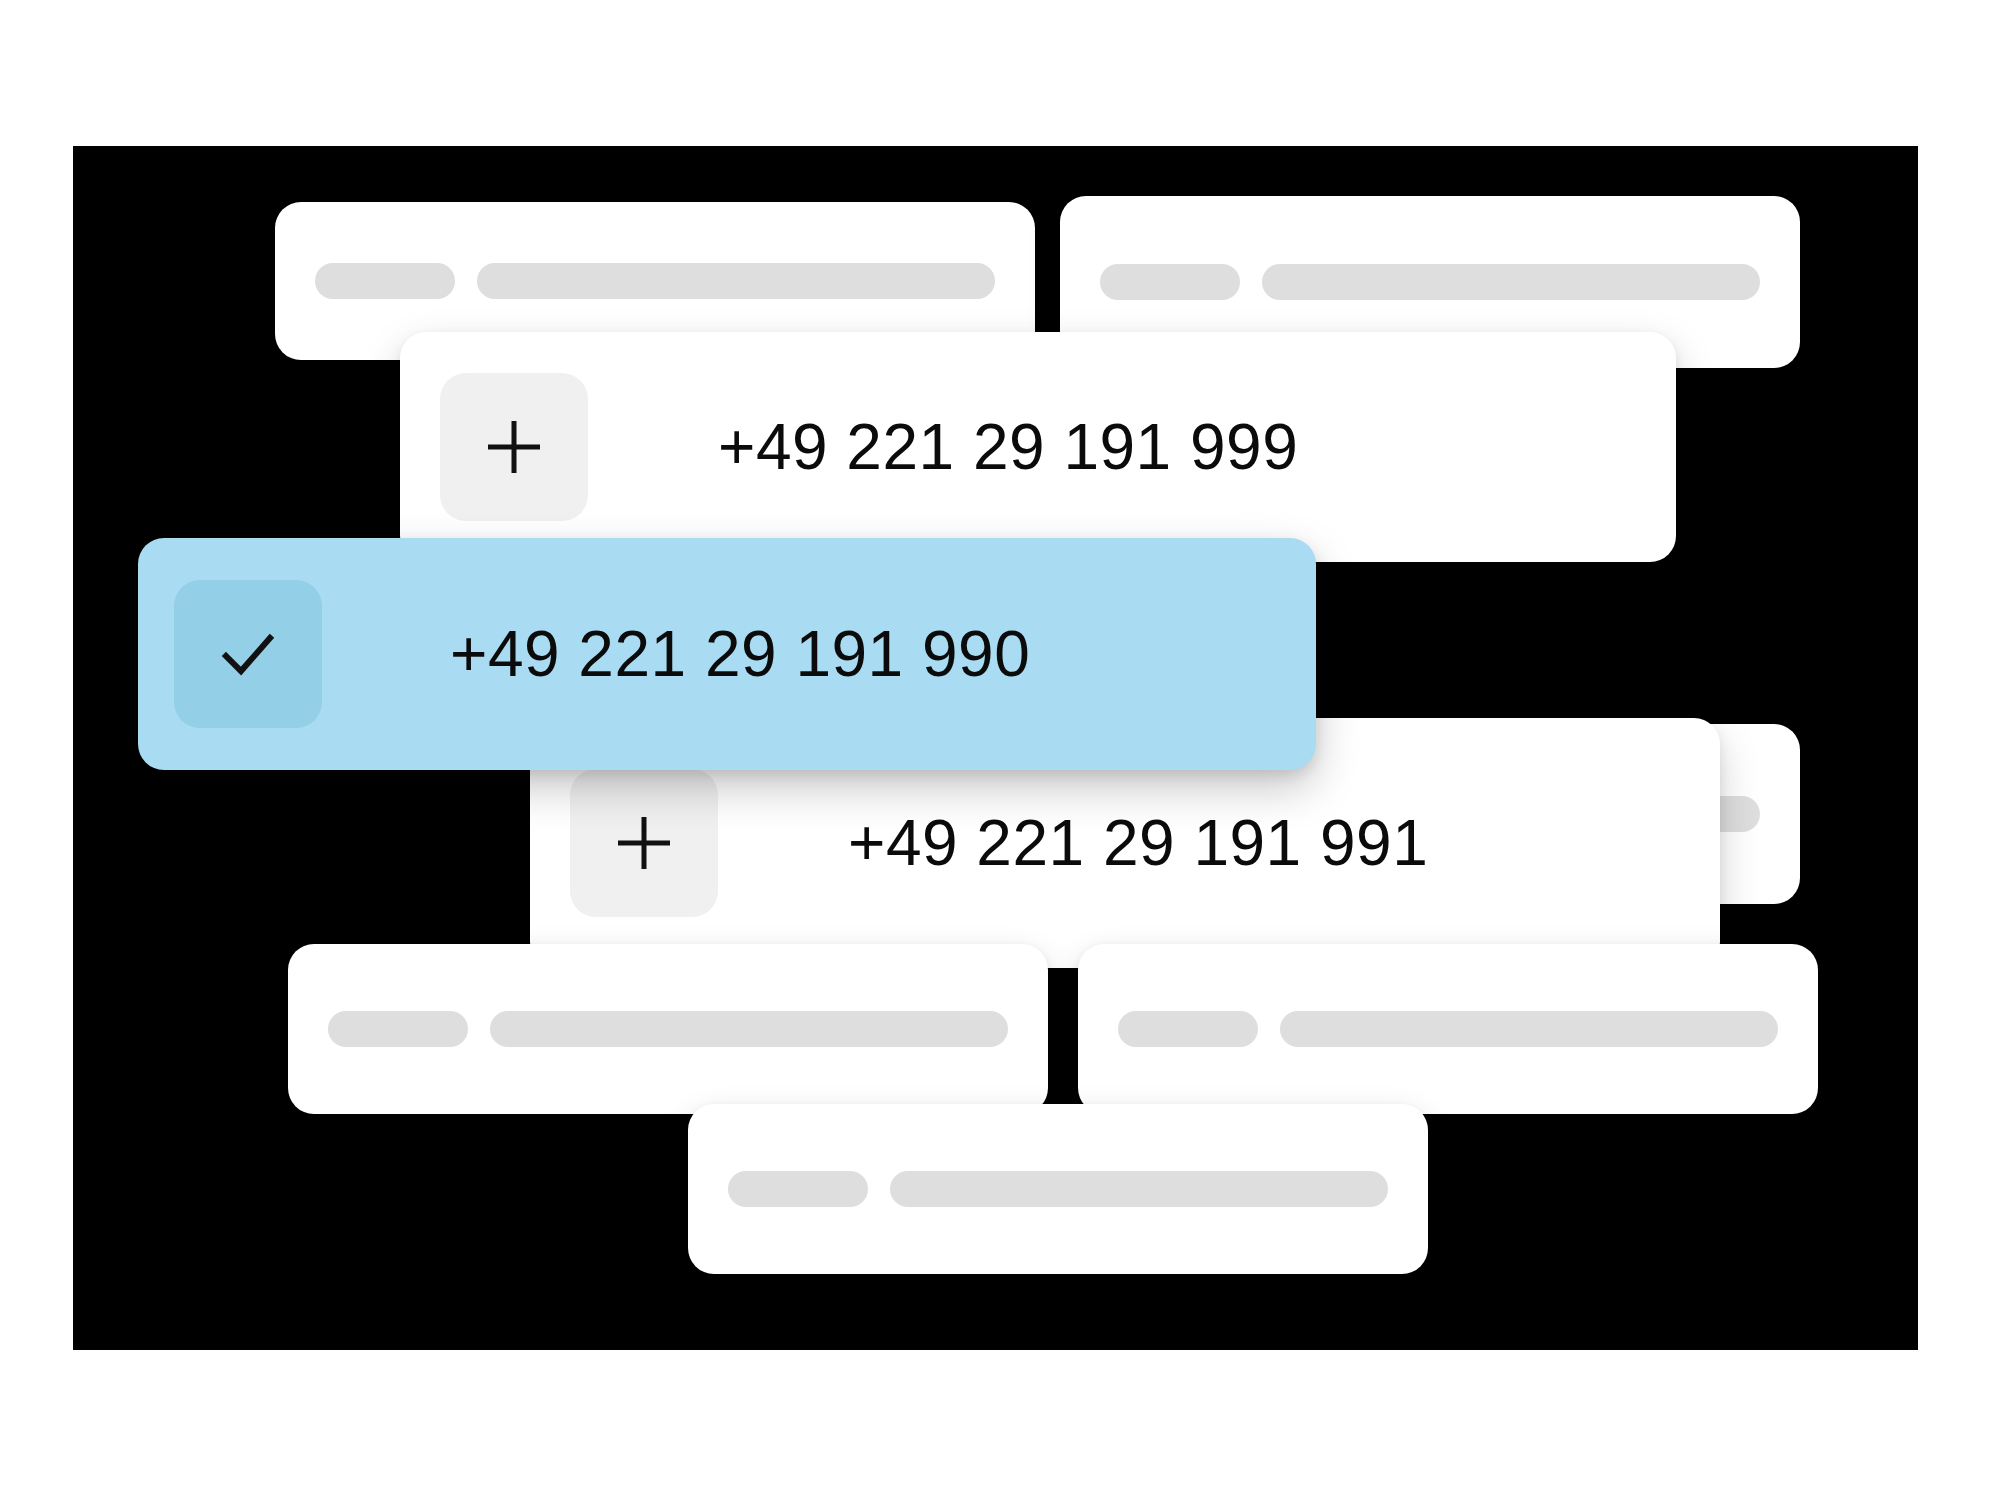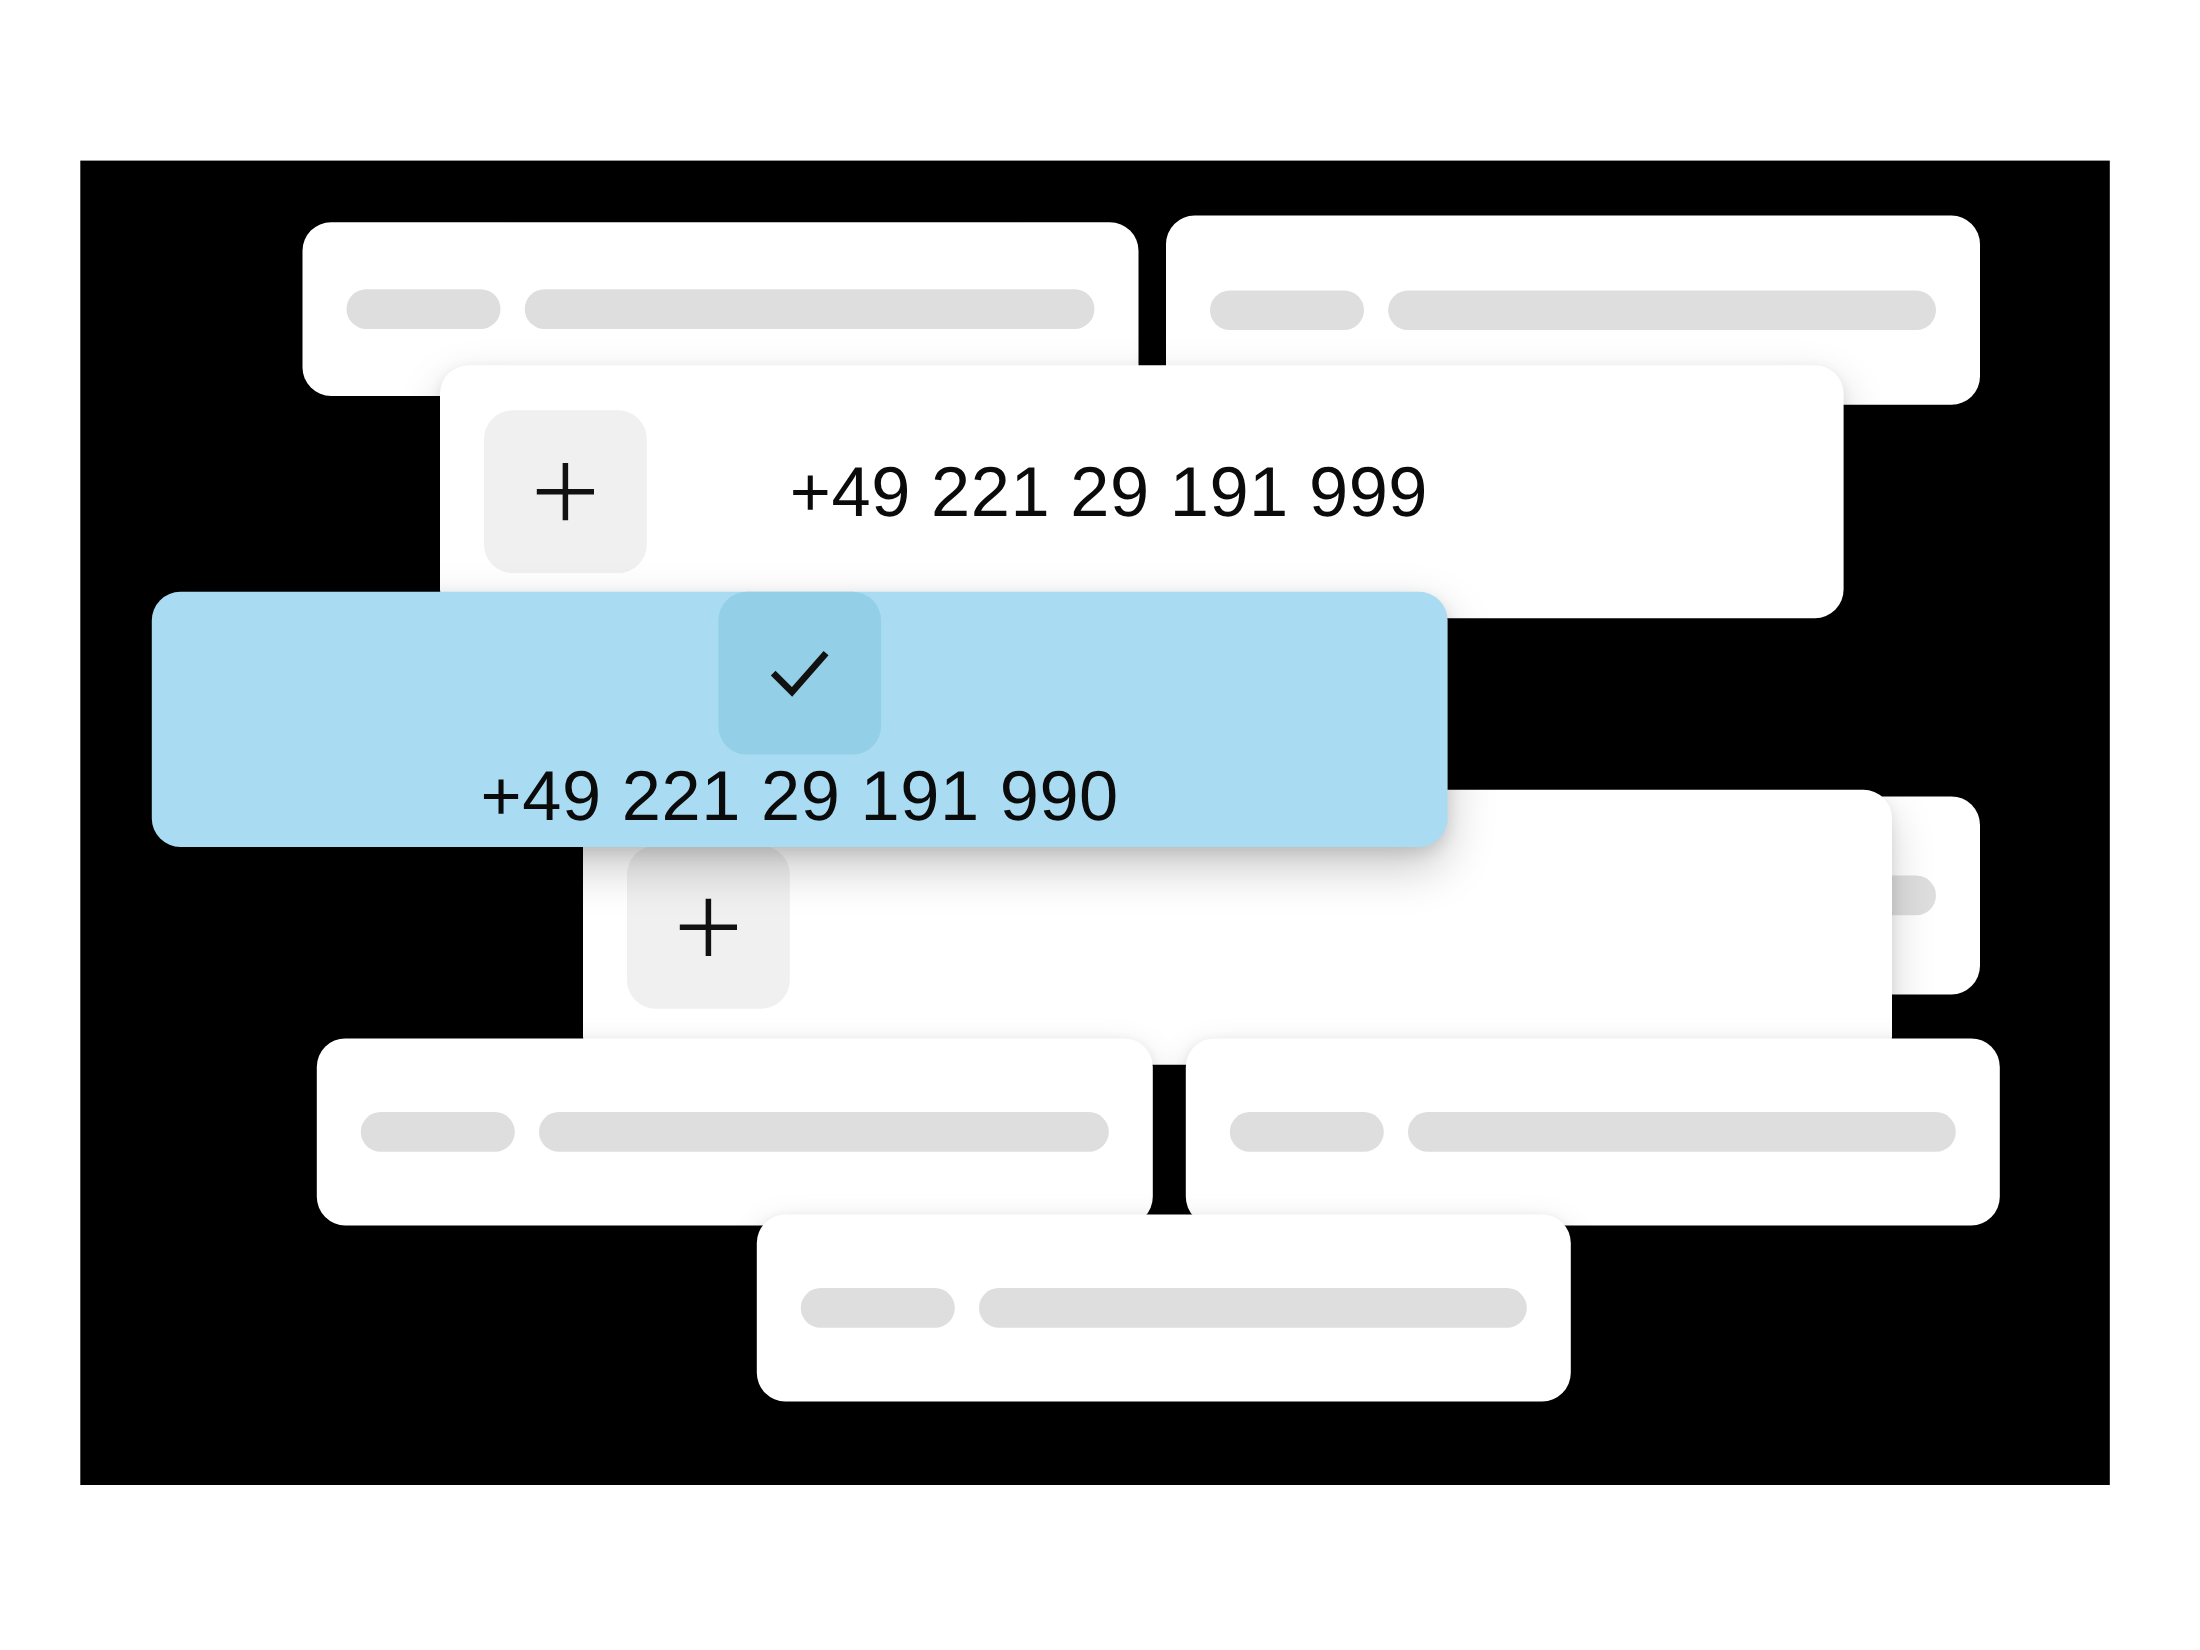--- a/index.html
+++ b/index.html
@@ -119,7 +119,7 @@
     <div style="width:130px"></div>
   </div>
 
-  <div class="numrow selected" style="left:138px;top:538px;width:1178px;height:232px;padding:0 36px;flex-direction:column;">
+  <div class="numrow selected" style="left:138px;top:538px;width:1178px;height:232px;padding:0 36px;">
     <div class="iconbox">
       <svg class="check-icon" width="80" height="80" viewBox="0 0 80 80">
         <path d="M18 42 L33 57 L62 24" stroke="#111111" stroke-width="6" fill="none" stroke-linecap="square" stroke-linejoin="miter"></path>

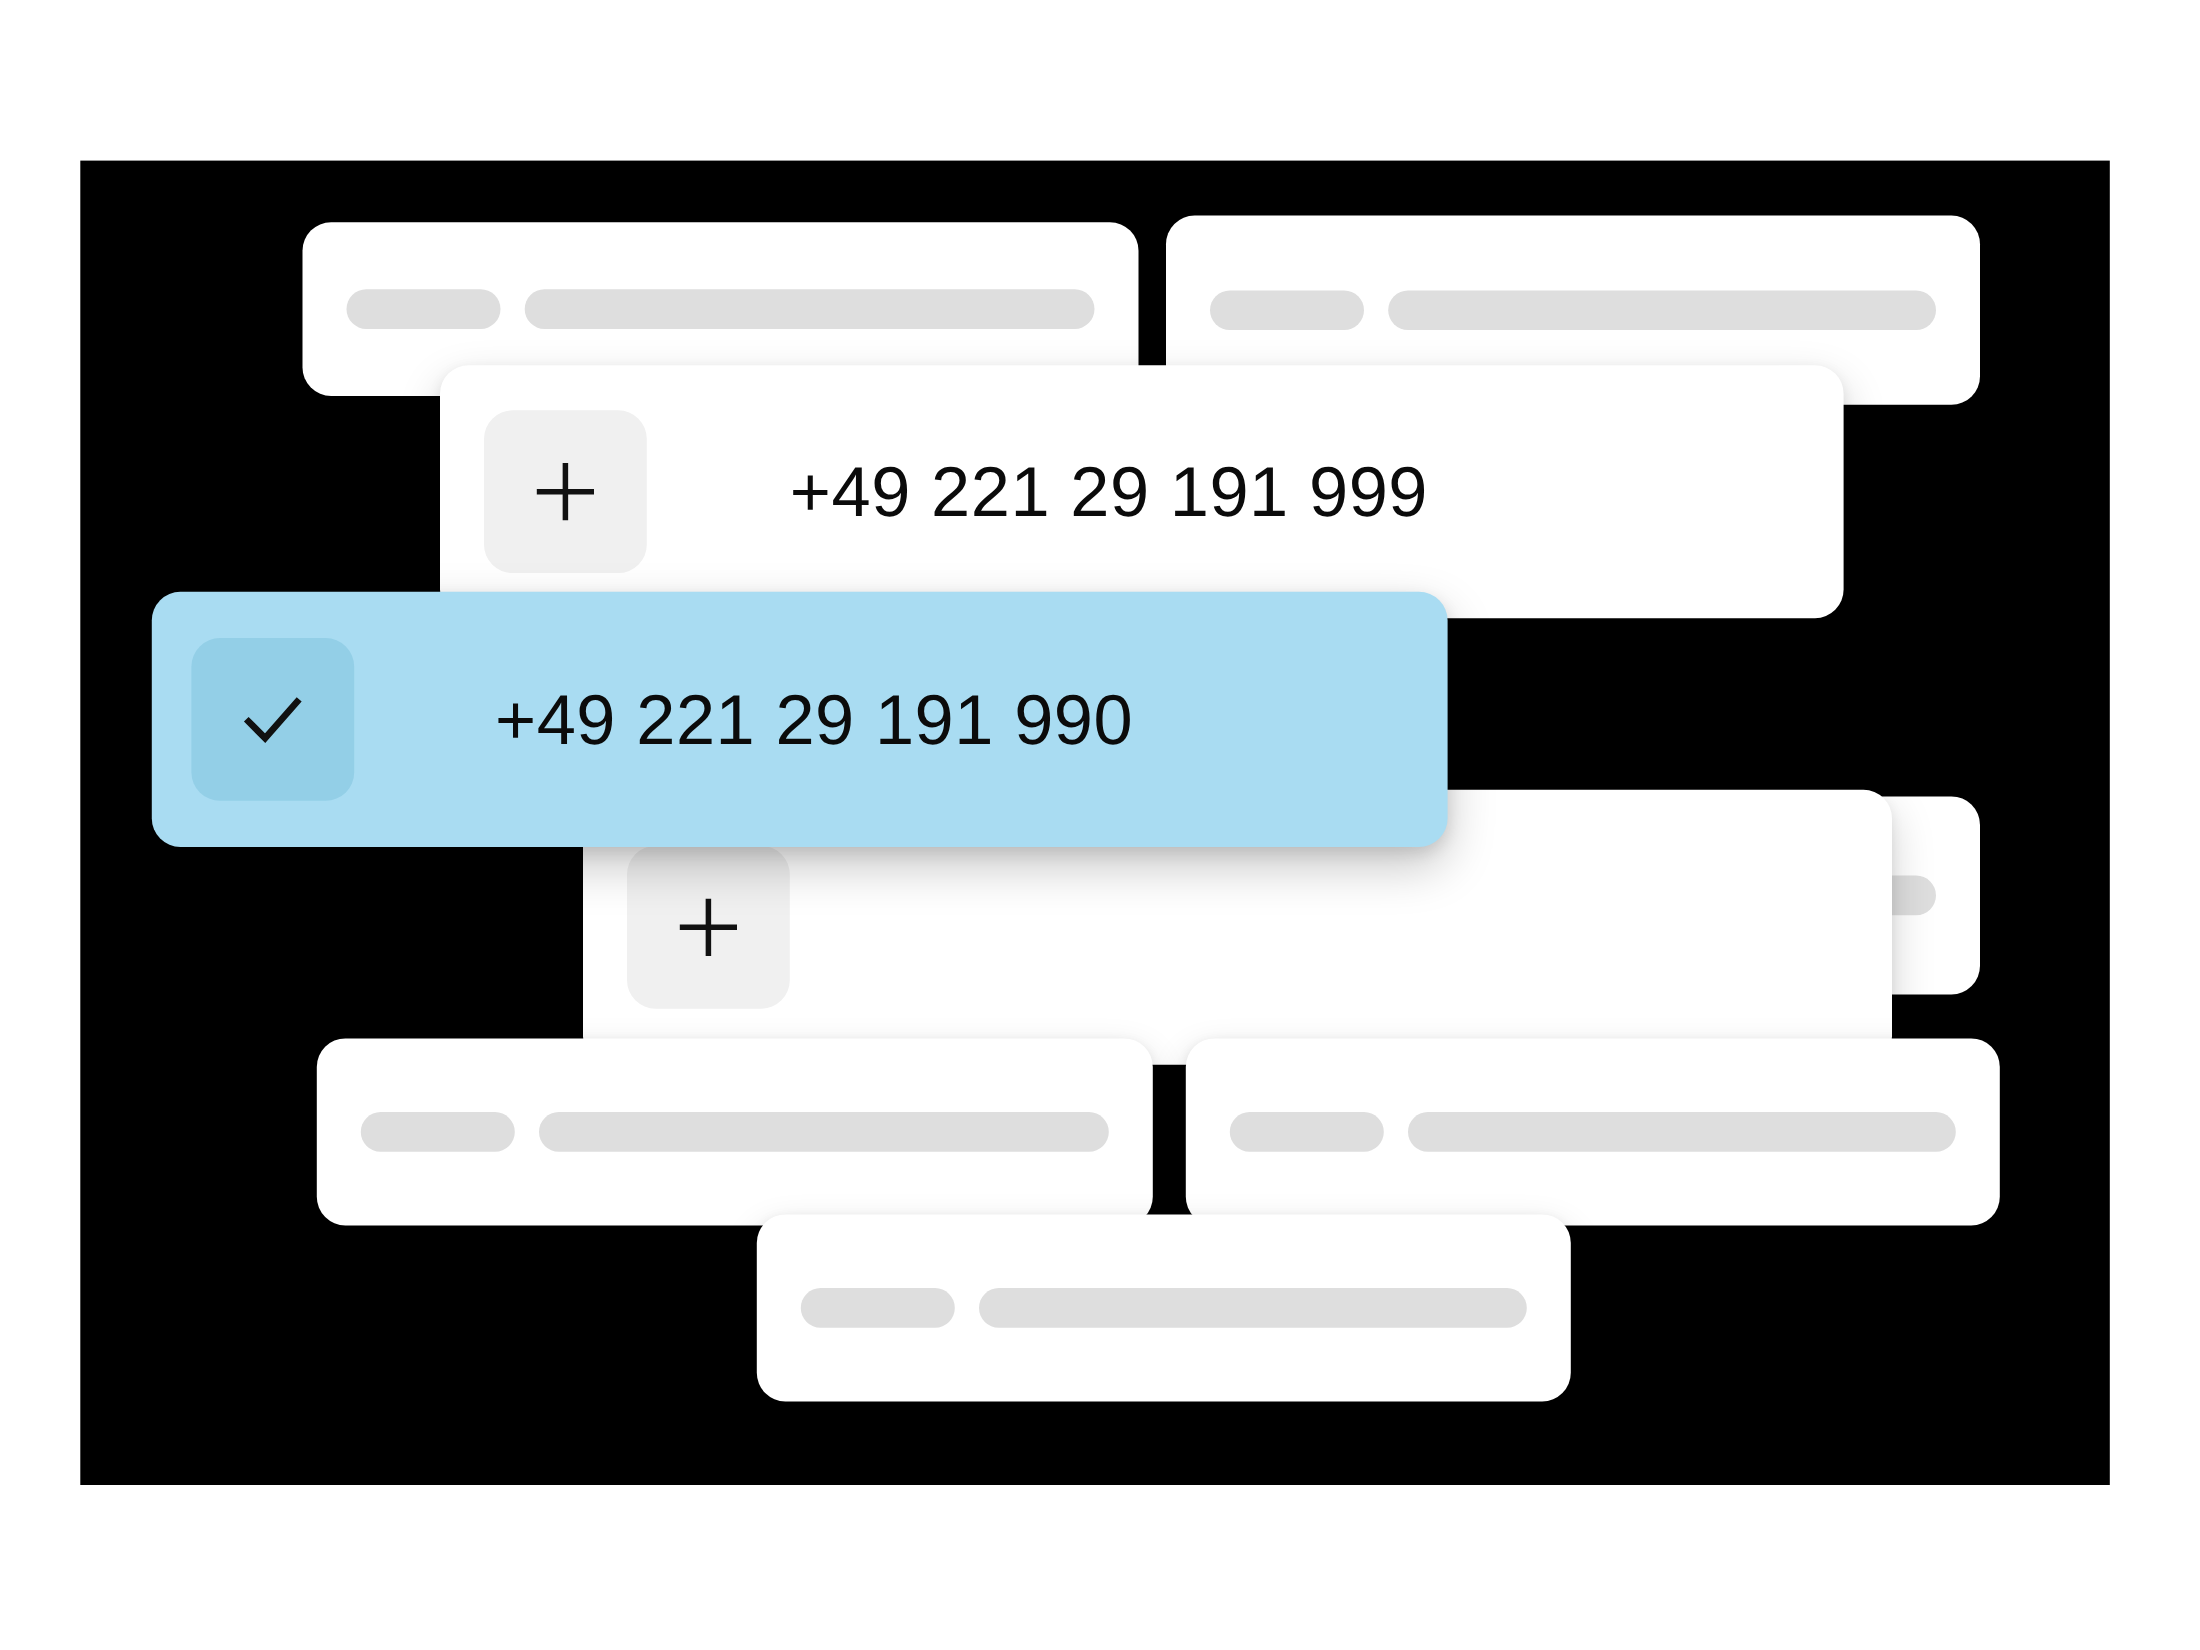--- a/index.html
+++ b/index.html
@@ -117,6 +117,7 @@
       </svg>
     </div>
     <div style="width:130px"></div>
+    <span class="label">+49 221 29 191 991</span>
   </div>
 
   <div class="numrow selected" style="left:138px;top:538px;width:1178px;height:232px;padding:0 36px;">

